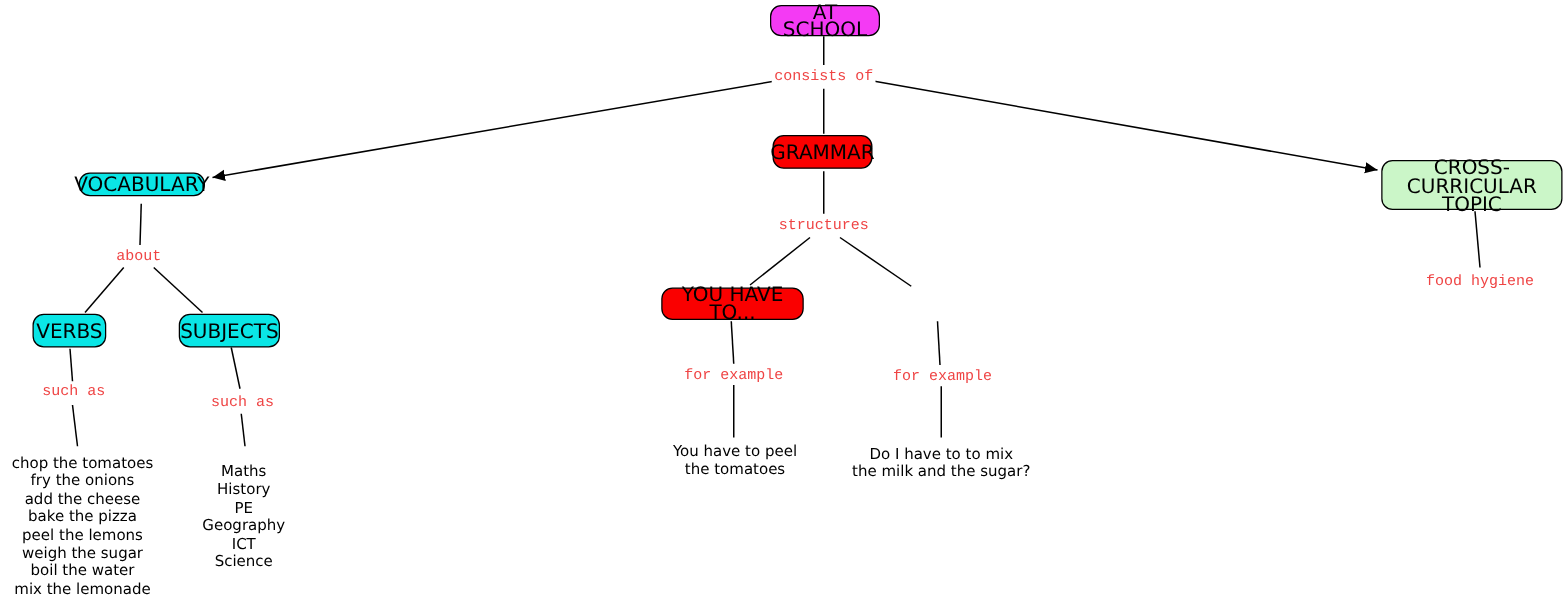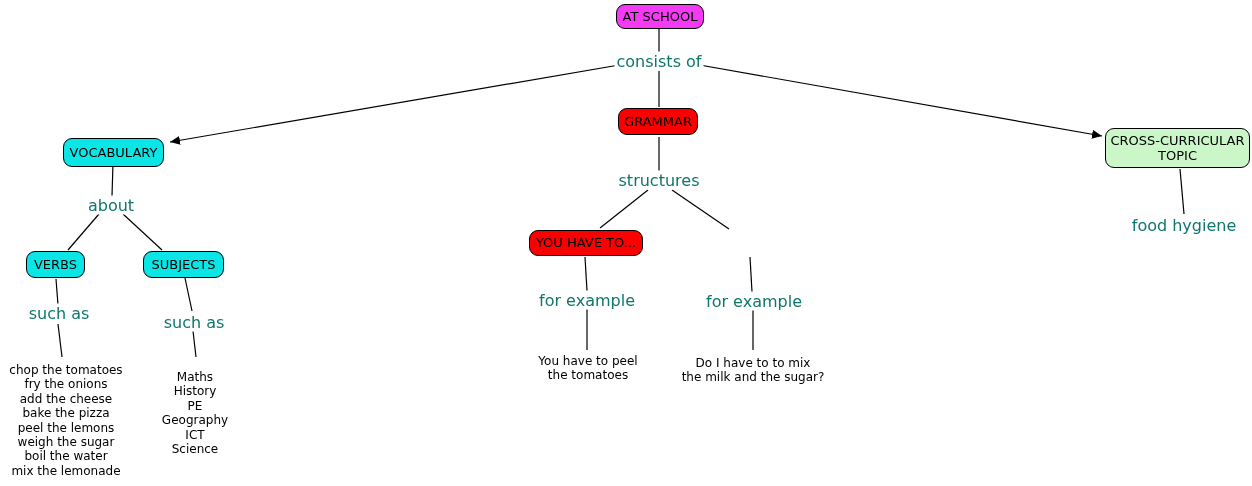--- a/index.html
+++ b/index.html
@@ -32,7 +32,7 @@
     text-align: center;
     border: 1.6px solid #000;
     border-radius: 9px;
-    font-size: 13px;
+    font-size: 16px;
     line-height: 14px;
     color: #000;
     cursor: default;

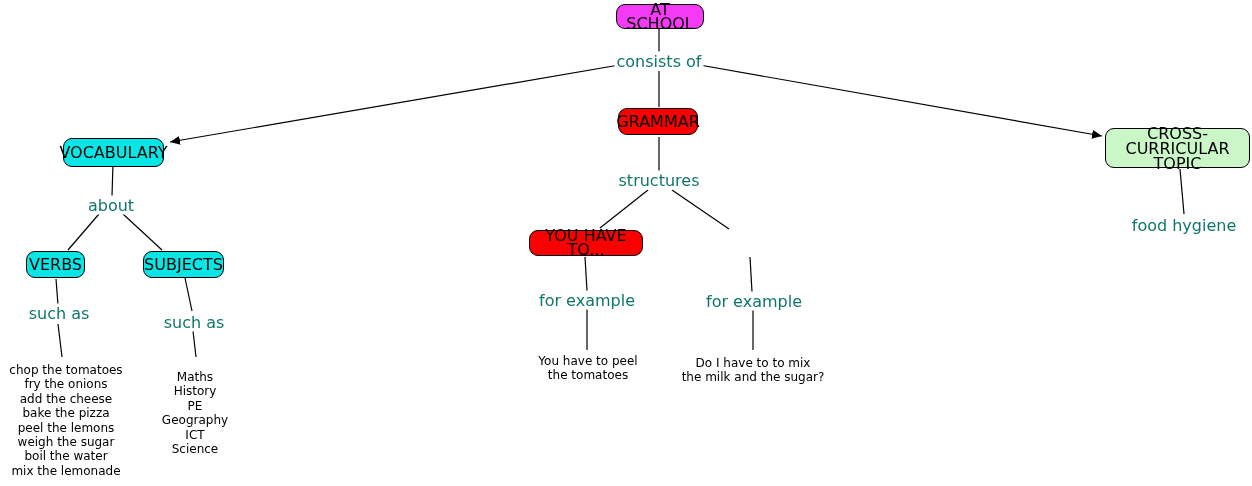--- a/index.html
+++ b/index.html
@@ -44,11 +44,12 @@
   .lbl {
     position: absolute;
     transform: translate(-50%, -50%);
-    font-size: 16px;
+    font-size: 12px;
     white-space: nowrap;
-    color: #0f766e;
+    color: #ef4444;
     background: #fff;
     padding: 0 2px;
+    font-family: Liberation Mono, monospace;
   }
   .txtblock {
     position: absolute;

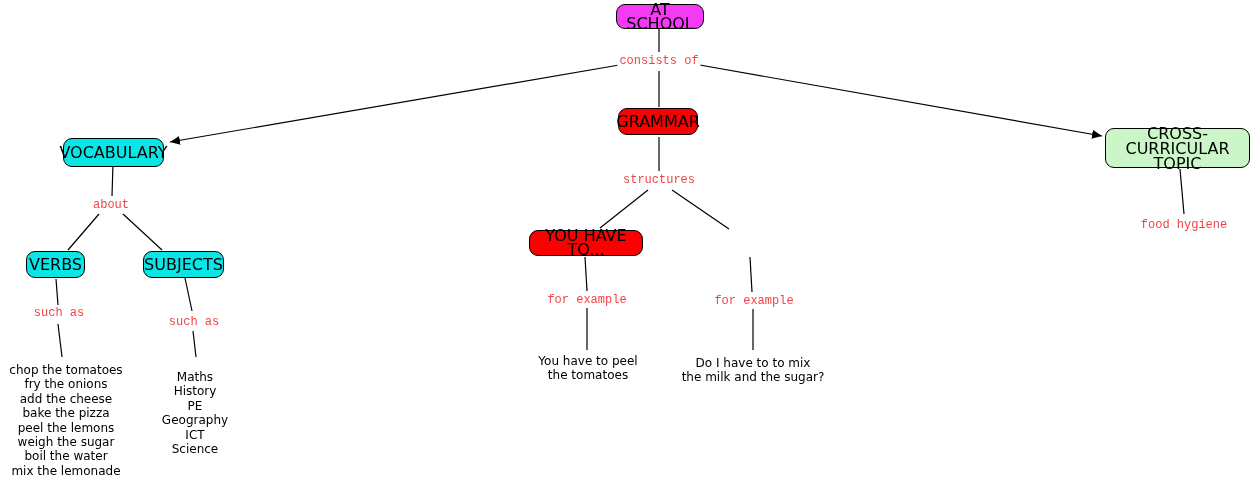--- a/index.html
+++ b/index.html
@@ -63,7 +63,7 @@
 
   
   #n-at-school   { left: 616px; top: 4px;   width: 88px;  height: 25px; }
-  #n-vocabulary  { left: 63px;  top: 138px; width: 101px; height: 29px; }
+  #n-vocabulary  { left: 63px;  top: 138px; width: 101px; height: 19px; }
   #n-grammar     { left: 618px; top: 108px; width: 80px;  height: 27px; justify-content: center; }
   #n-cross       { left: 1105px;top: 128px; width: 145px; height: 40px; line-height: 15px; }
   #n-verbs       { left: 26px;  top: 251px; width: 59px;  height: 27px; }

